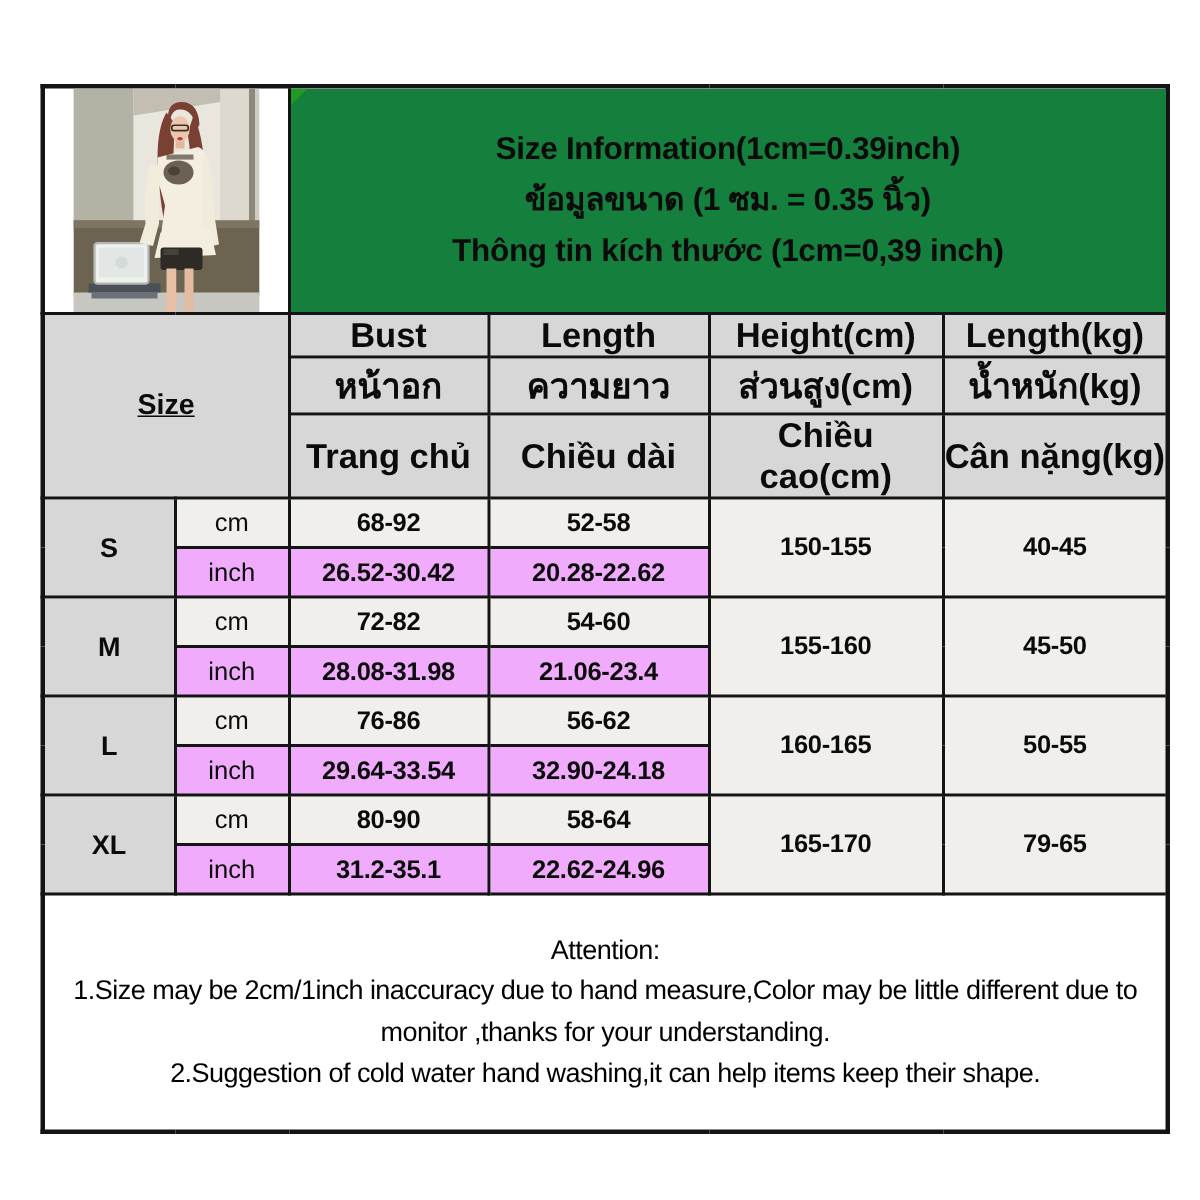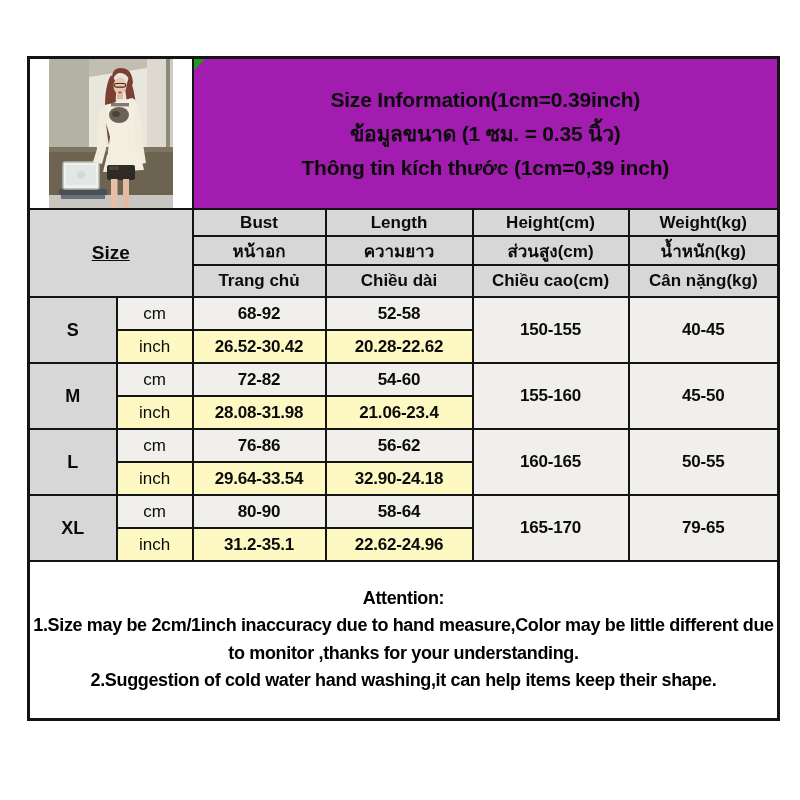--- a/index.html
+++ b/index.html
@@ -11,7 +11,7 @@
   table.size-table td{border:2px solid #141414;text-align:center;vertical-align:middle;
     padding:0;overflow:hidden;}
   .cell-photo{background:#ffffff;}
-  .cell-title{background:#a21caf;position:relative;}
+  .cell-title{background:#15803d;position:relative;}
   .title-stack{display:flex;flex-direction:column;justify-content:center;align-items:center;
     height:100%;gap:0;}
   .title-line{font-weight:bold;font-size:21px;line-height:34px;letter-spacing:-0.2px;}

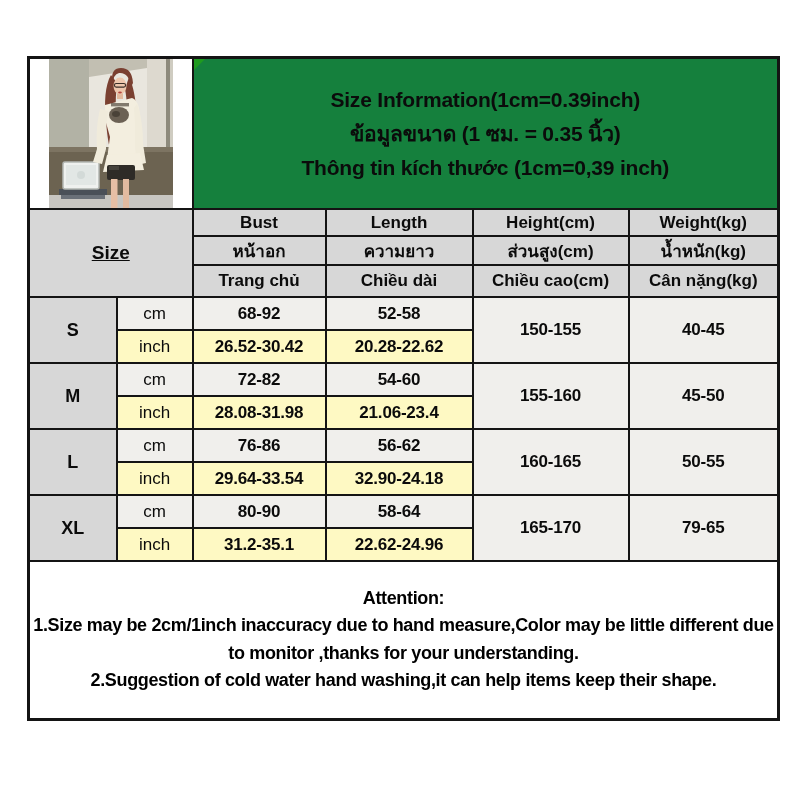--- a/index.html
+++ b/index.html
@@ -17,7 +17,7 @@
   .title-line{font-weight:bold;font-size:21px;line-height:34px;letter-spacing:-0.2px;}
   .corner-tri{position:absolute;left:0;top:0;width:0;height:0;
     border-top:11px solid #1f9b1f;border-right:11px solid transparent;}
-  .hdr{background:#d7d7d7;font-weight:bold;font-size:17px;}
+  .hdr{background:#d7d7d7;font-weight:bold;font-size:23px;}
   .hdr-size{background:#d7d7d7;font-weight:bold;font-size:19px;text-decoration:underline;}
   .size-letter{background:#d7d7d7;font-weight:bold;font-size:18px;}
   .unit{font-weight:normal;font-size:17px;}

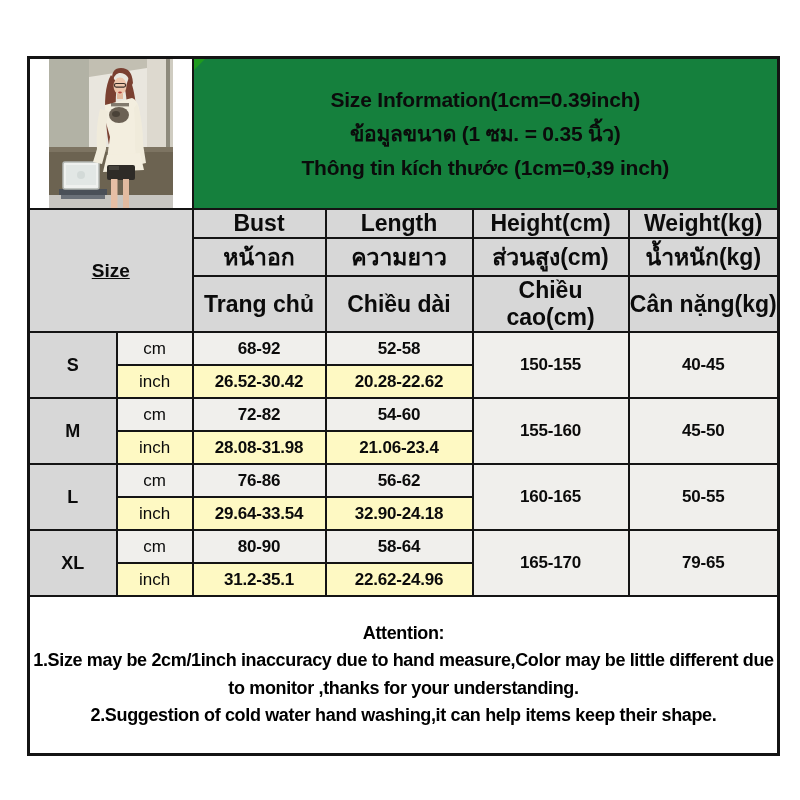--- a/index.html
+++ b/index.html
@@ -108,7 +108,7 @@
         <td class="hdr">Bust</td>
         <td class="hdr">Length</td>
         <td class="hdr">Height(cm)</td>
-        <td class="hdr">Weight(kg)</td>
+        <td class="hdr">Length(kg)</td>
       </tr>
       <tr style="height:27px">
         <td class="hdr">หน้าอก</td>

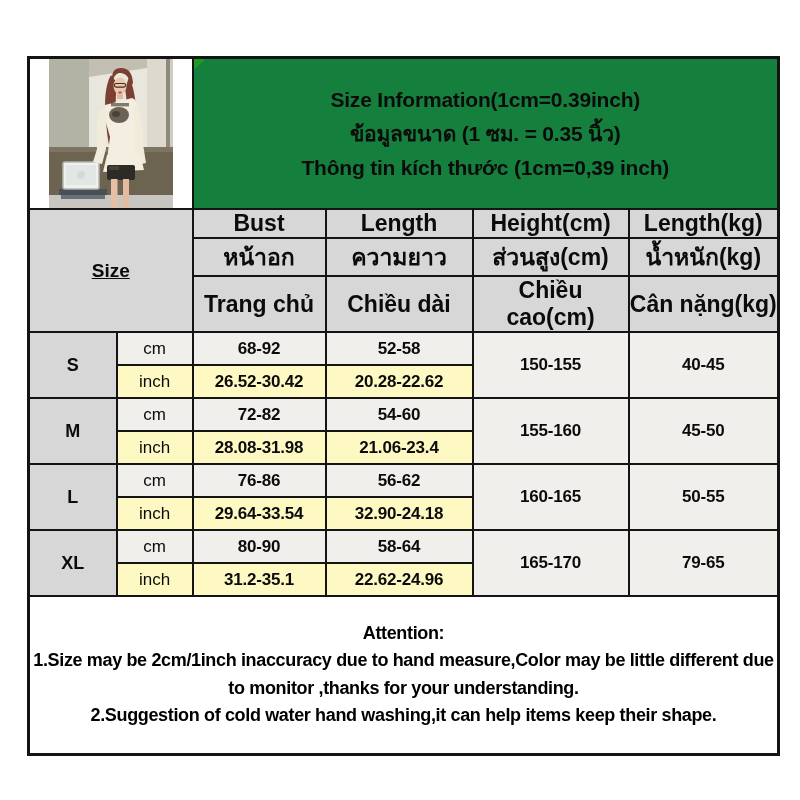--- a/index.html
+++ b/index.html
@@ -23,7 +23,7 @@
   .unit{font-weight:normal;font-size:17px;}
   .val{font-weight:bold;font-size:17px;letter-spacing:-0.2px;}
   .shade{background:#f0efec;}
-  .white{background:#fef9c3;}
+  .white{background:#f0abfc;}
   .attention-cell{background:#ffffff;text-align:left;vertical-align:top;
     padding:3px 8px 0 5px;}
   .attn-text{font-size:18px;font-weight:bold;line-height:27.5px;letter-spacing:-0.35px;

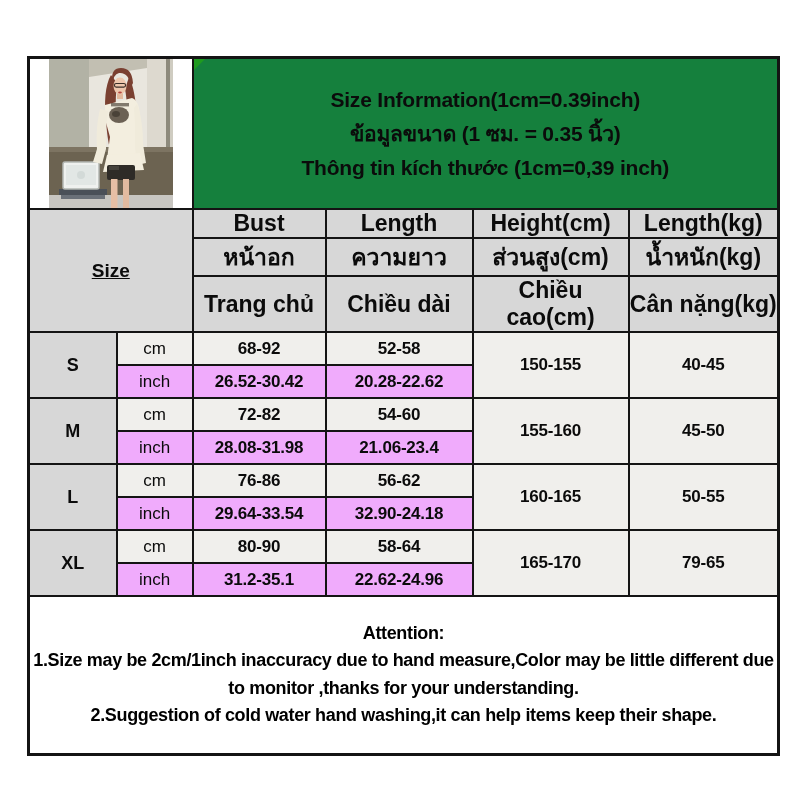--- a/index.html
+++ b/index.html
@@ -26,7 +26,7 @@
   .white{background:#f0abfc;}
   .attention-cell{background:#ffffff;text-align:left;vertical-align:top;
     padding:3px 8px 0 5px;}
-  .attn-text{font-size:18px;font-weight:bold;line-height:27.5px;letter-spacing:-0.35px;
+  .attn-text{font-size:18px;font-weight:normal;line-height:27.5px;letter-spacing:-0.35px;
     color:#000;}
   .photo-wrap{display:flex;justify-content:center;align-items:center;height:100%;}
 </style>

